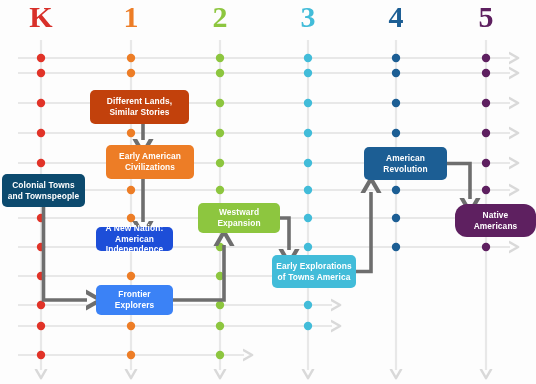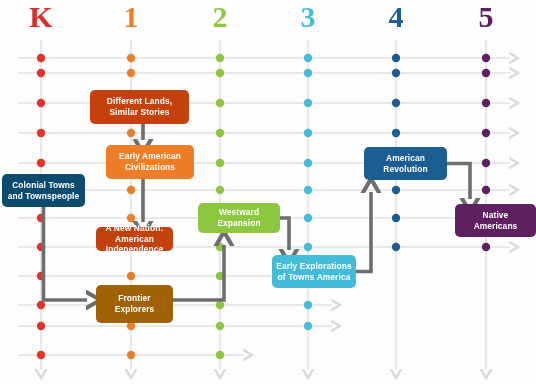--- a/index.html
+++ b/index.html
@@ -193,7 +193,7 @@
 of Towns America</div>
       <div class="node" style="left: 364px; top: 147px; width: 83px; height: 33px; background: rgb(28, 94, 148);">American
 Revolution</div>
-      <div class="node" style="left: 455px; top: 204px; width: 81px; height: 33px; background: rgb(94, 32, 96);">Native
+      <div class="node" style="left: 455px; top: 204px; width: 81px; height: 33px; background: rgb(94, 32, 96); border-radius: 12px;">Native
 Americans</div>
     </div>
 

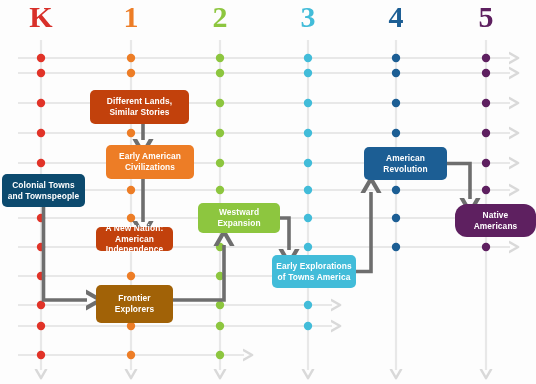--- a/index.html
+++ b/index.html
@@ -182,7 +182,7 @@
 Similar Stories</div>
       <div class="node" style="left: 106px; top: 145px; width: 88px; height: 34px; background: rgb(237, 125, 38);">Early American
 Civilizations</div>
-      <div class="node" style="left: 96px; top: 227px; width: 77px; height: 24px; background: #c2410c;">A New Nation:
+      <div class="node" style="left: 96px; top: 227px; width: 77px; height: 24px; background: #1d4ed8;">A New Nation:
 American
 Independence</div>
       <div class="node" style="left: 96px; top: 285px; width: 77px; height: 38px; background: #a16207;">Frontier

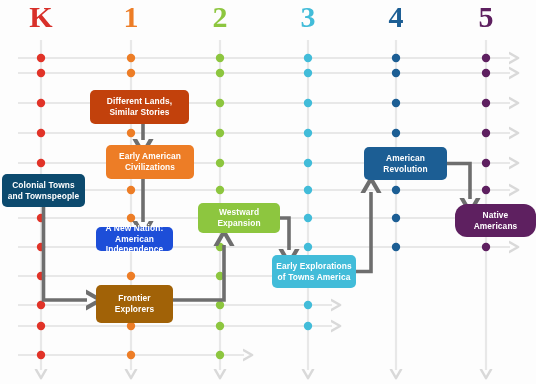--- a/index.html
+++ b/index.html
@@ -185,7 +185,7 @@
       <div class="node" style="left: 96px; top: 227px; width: 77px; height: 24px; background: #1d4ed8;">A New Nation:
 American
 Independence</div>
-      <div class="node" style="left: 96px; top: 285px; width: 77px; height: 38px; background: #a16207;">Frontier
+      <div class="node" style="left: 96px; top: 285px; width: 77px; height: 30px; background: #3b82f6;">Frontier
 Explorers</div>
       <div class="node" style="left: 182px; top: 203px; width: 82px; height: 30px; background: rgb(141, 198, 63); margin-left: 16px;">Westward
 Expansion</div>

